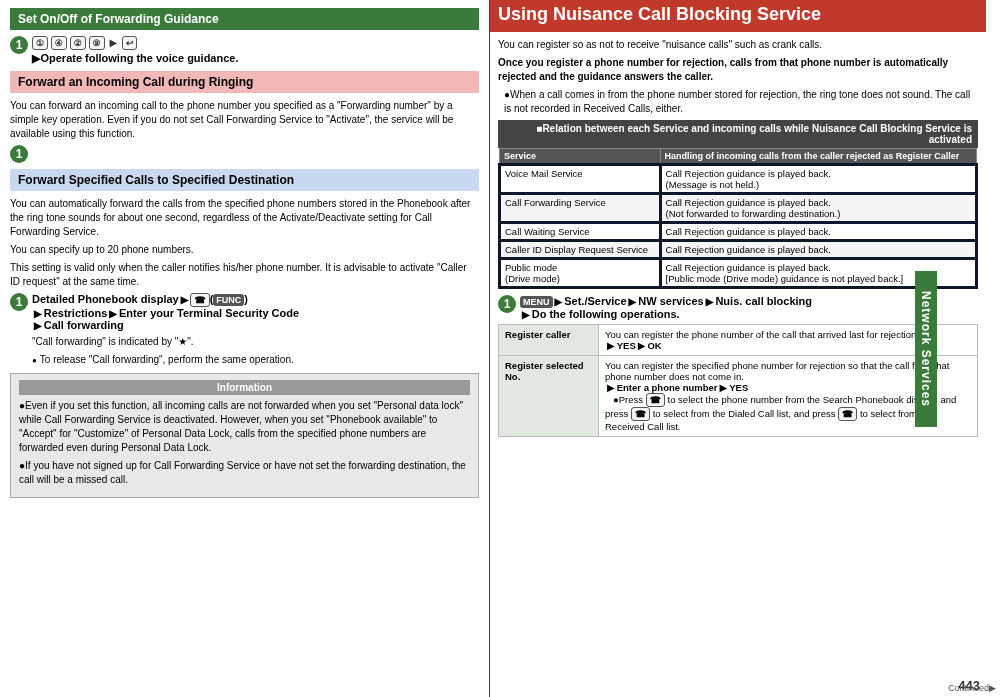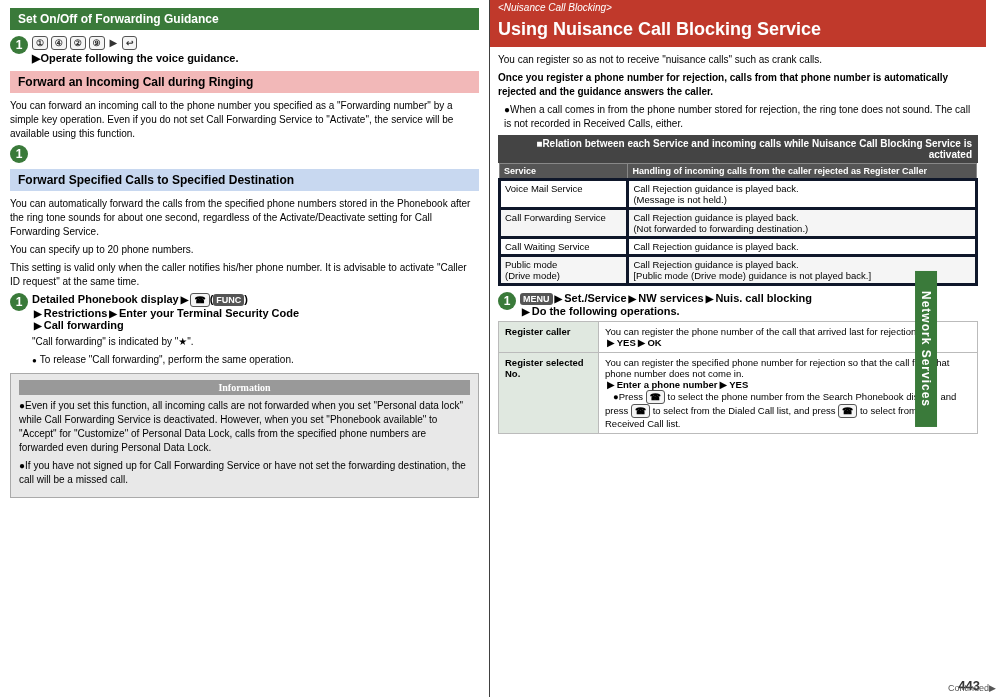--- a/index.html
+++ b/index.html
@@ -308,7 +308,6 @@
 <div class="right-col">
   <div class="right-content">
 
-    <div class="nuisance-tag">&lt;Nuisance Call Blocking&gt;</div>
     <div class="nuisance-title">Using Nuisance Call Blocking Service</div>
 
     <div class="right-body">

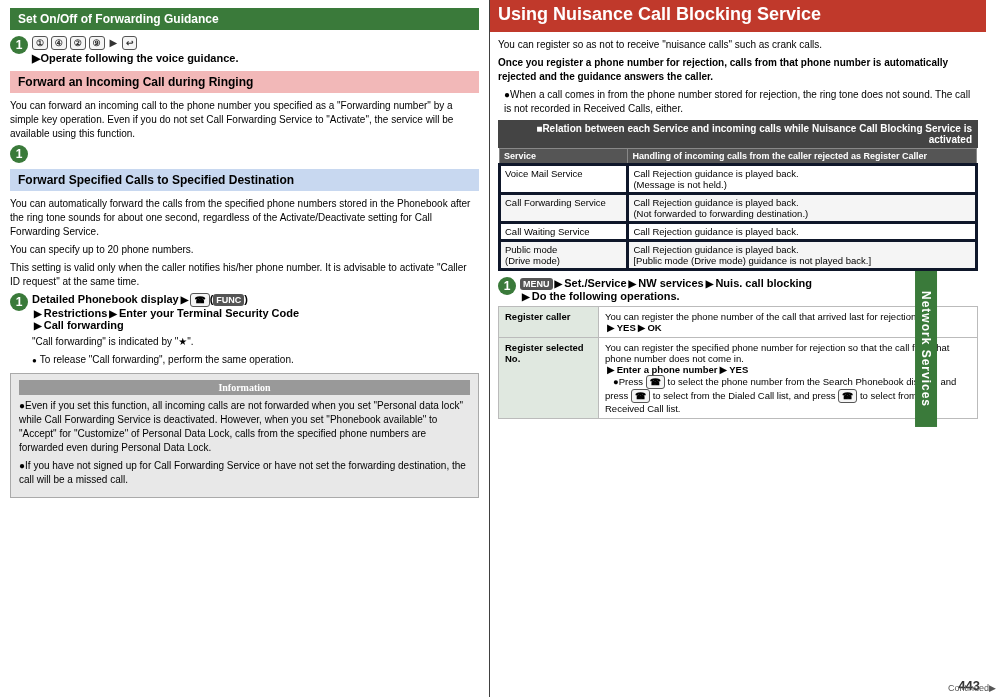--- a/index.html
+++ b/index.html
@@ -338,6 +338,10 @@
             <td>Call Rejection guidance is played back.</td>
           </tr>
           <tr>
+            <td>Caller ID Display Request Service</td>
+            <td>Call Rejection guidance is played back.</td>
+          </tr>
+          <tr>
             <td>Public mode<br>(Drive mode)</td>
             <td>Call Rejection guidance is played back.<br>[Public mode (Drive mode) guidance is not played back.]</td>
           </tr>

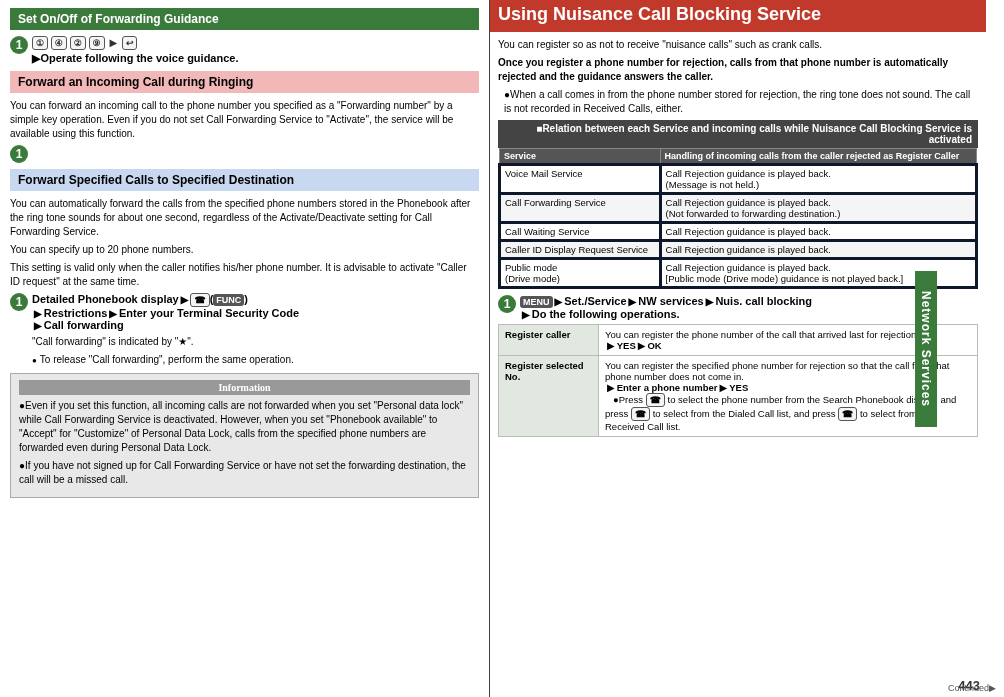--- a/index.html
+++ b/index.html
@@ -130,7 +130,6 @@
       padding: 2px;
       margin-bottom: 4px;
       font-size: 10px;
-      font-family: Liberation Serif, serif;
     }
 
     

